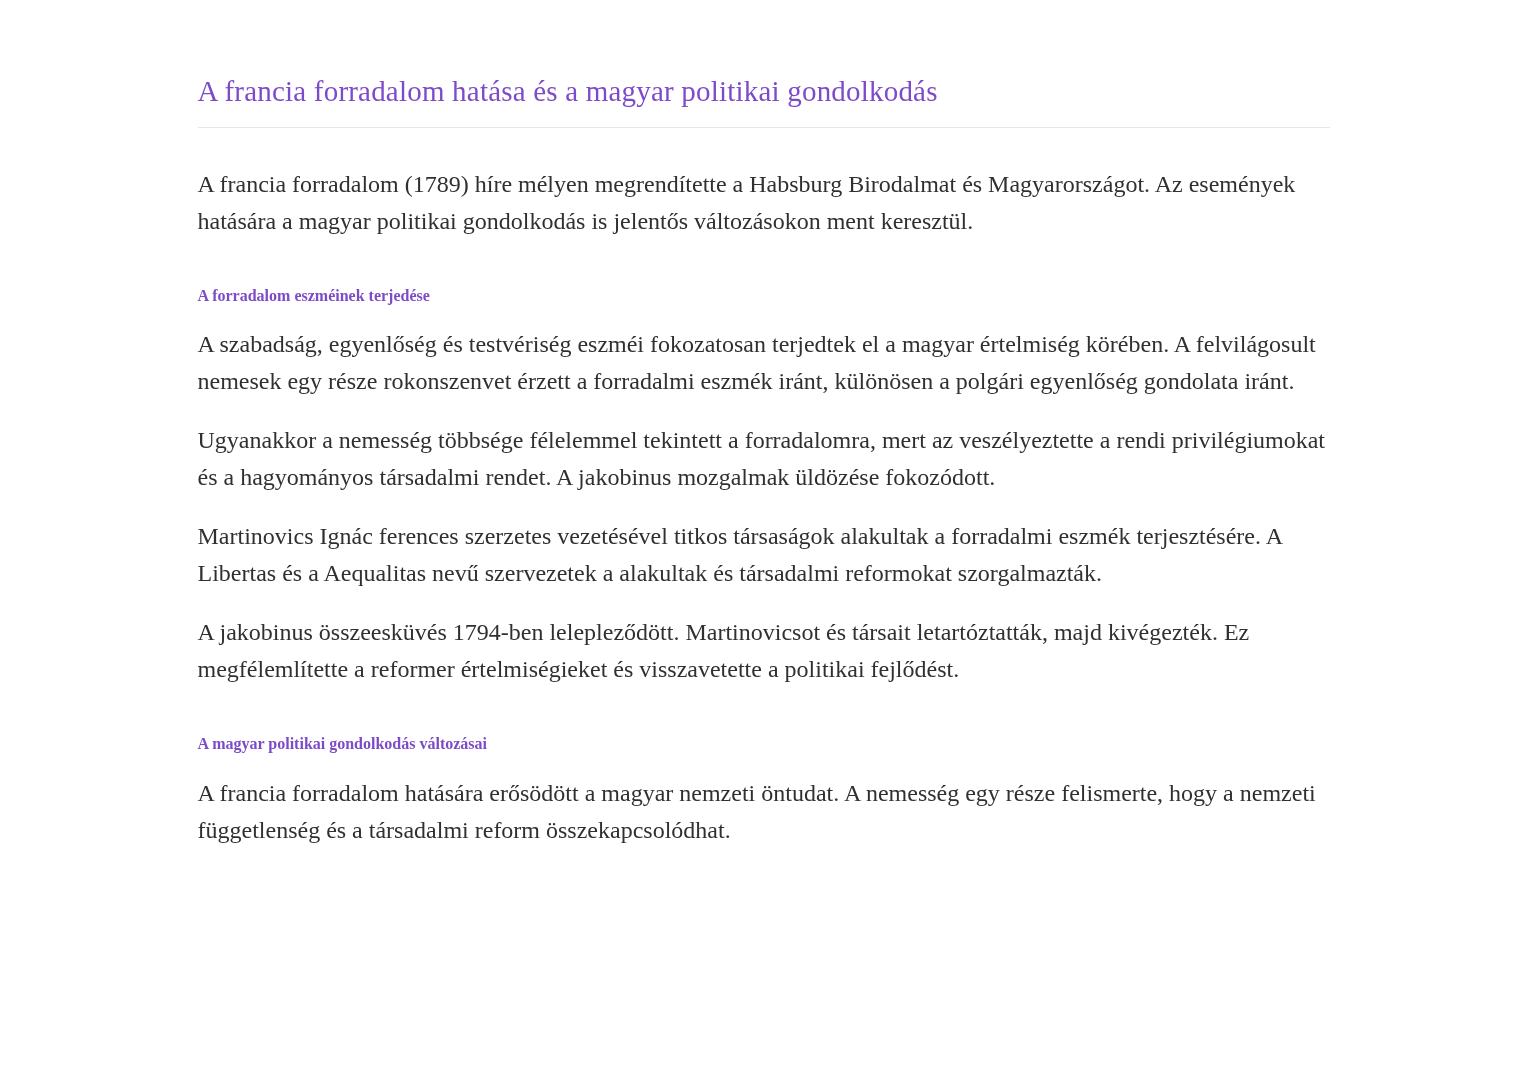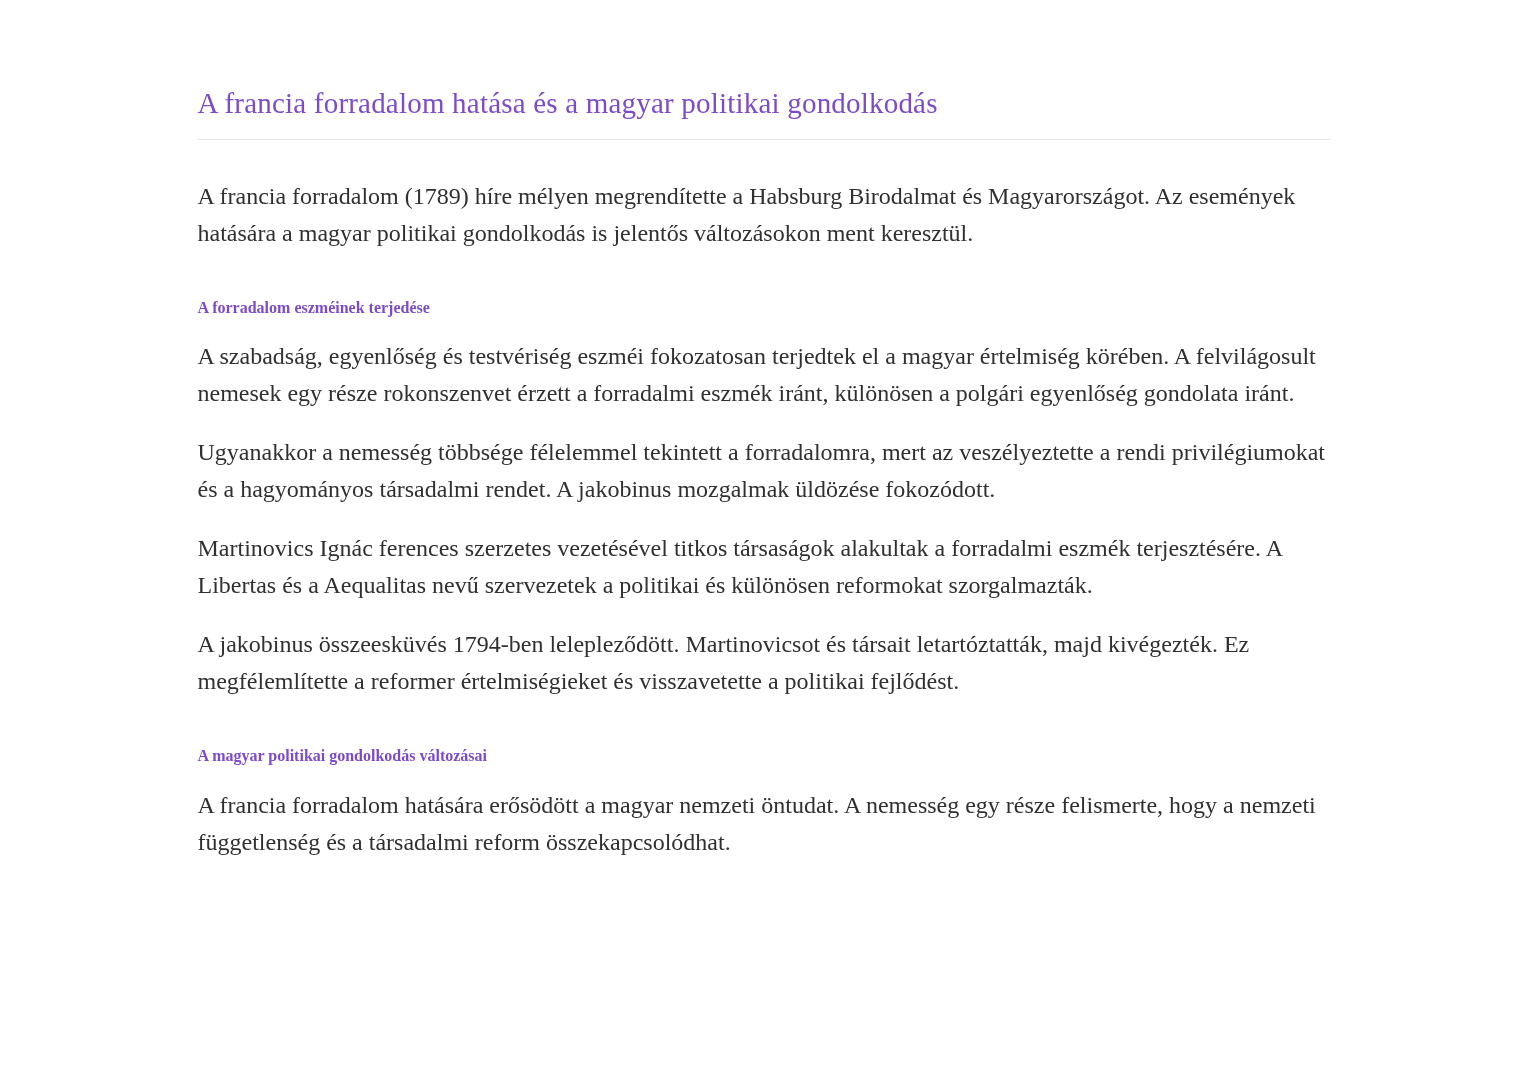--- a/index.html
+++ b/index.html
@@ -24,7 +24,7 @@
   }
   .article{
     width:1132px;
-    margin:16px auto;
+    margin:4px auto;
     padding-top:69px;
   }
   h1.article-title{

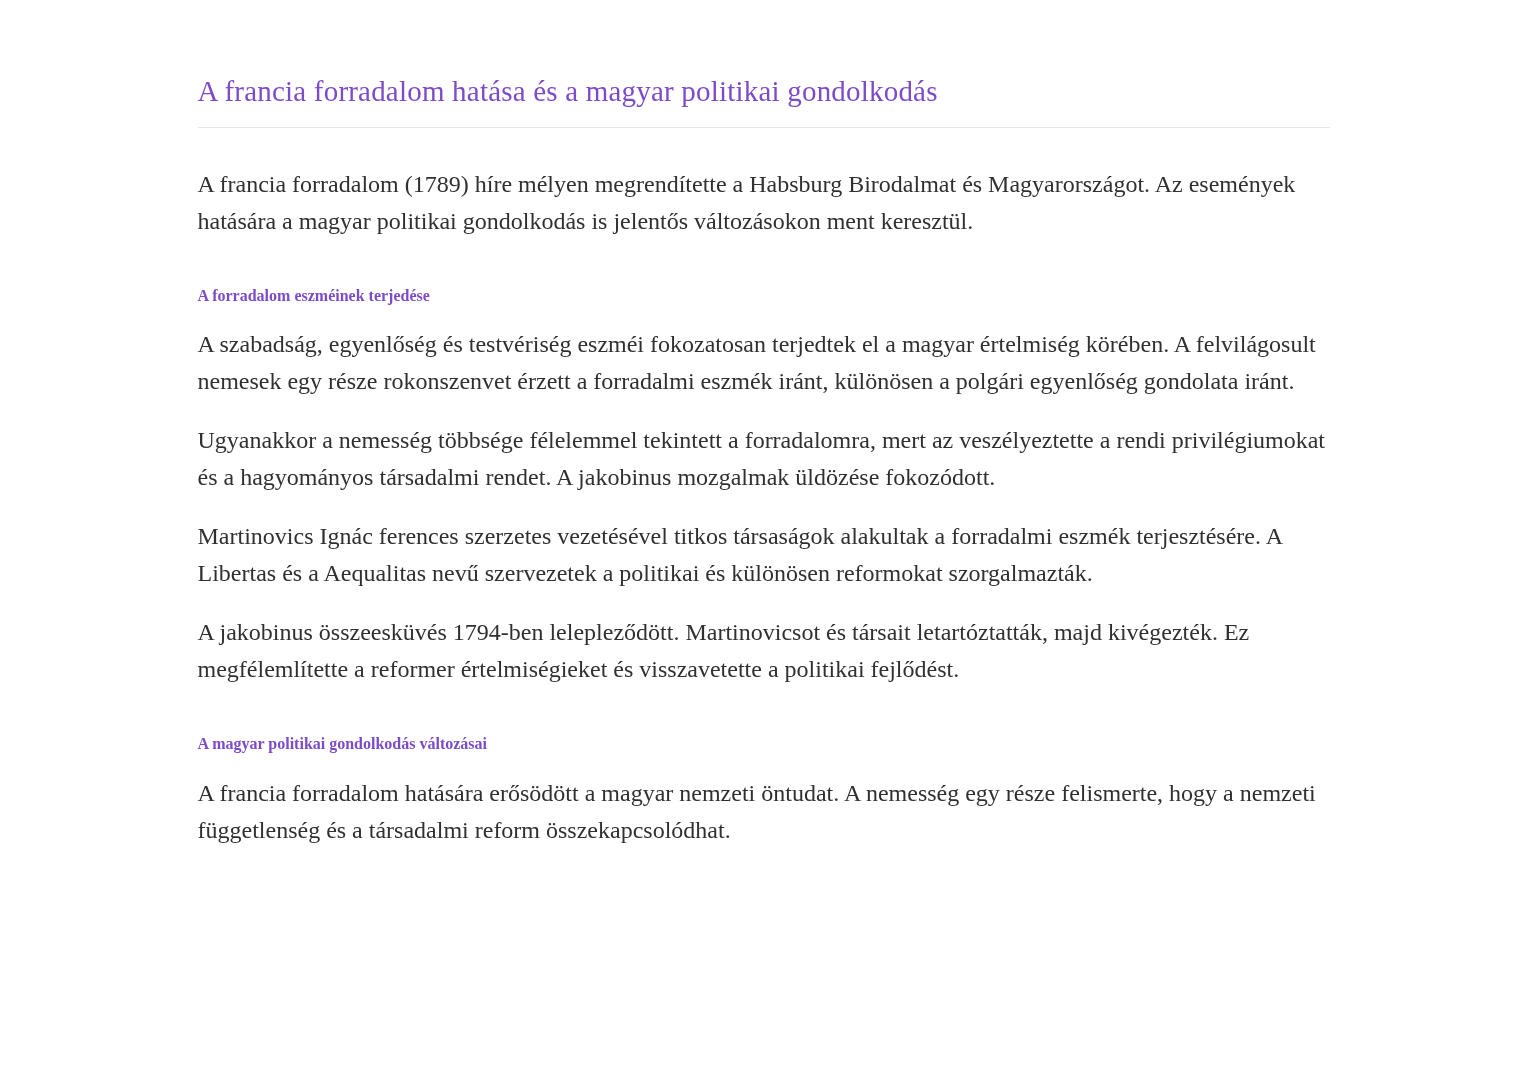--- a/index.html
+++ b/index.html
@@ -73,7 +73,7 @@
     <p>Ugyanakkor a nemesség többsége félelemmel tekintett a forradalomra, mert az veszélyeztette a rendi privilégiumokat és a hagyományos társadalmi rendet. A jakobinus mozgalmak üldözése fokozódott.</p>
 
 
-    <p>Martinovics Ignác ferences szerzetes vezetésével titkos társaságok alakultak a forradalmi eszmék terjesztésére. A Libertas és a Aequalitas nevű szervezetek a politikai és különösen reformokat szorgalmazták.</p>
+    <p>Martinovics Ignác ferences szerzetes vezetésével titkos társaságok alakultak a forradalmi eszmék terjesztésére. A Libertas és a Aequalitas nevű szervezetek a alakultak és társadalmi reformokat szorgalmazták.</p>
 
     <p>A jakobinus összeesküvés 1794-ben lelepleződött. Martinovicsot és társait letartóztatták, majd kivégezték. Ez megfélemlítette a reformer értelmiségieket és visszavetette a politikai fejlődést.</p>
 

